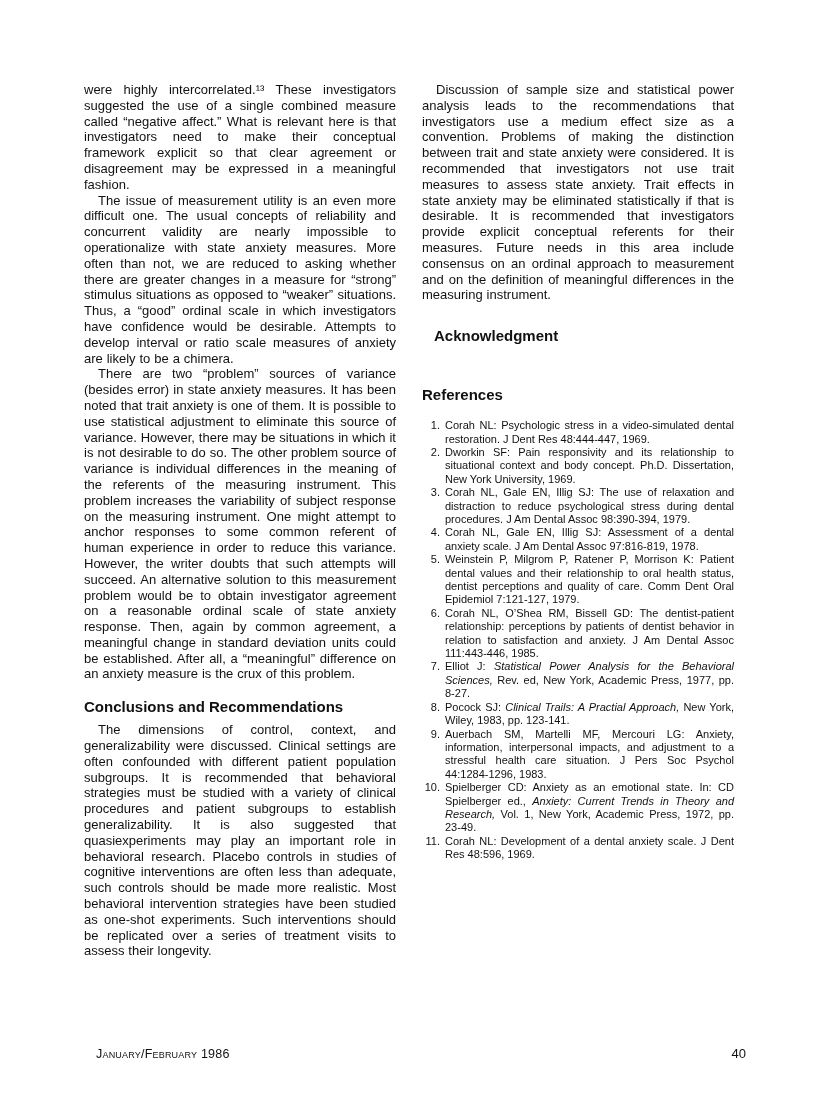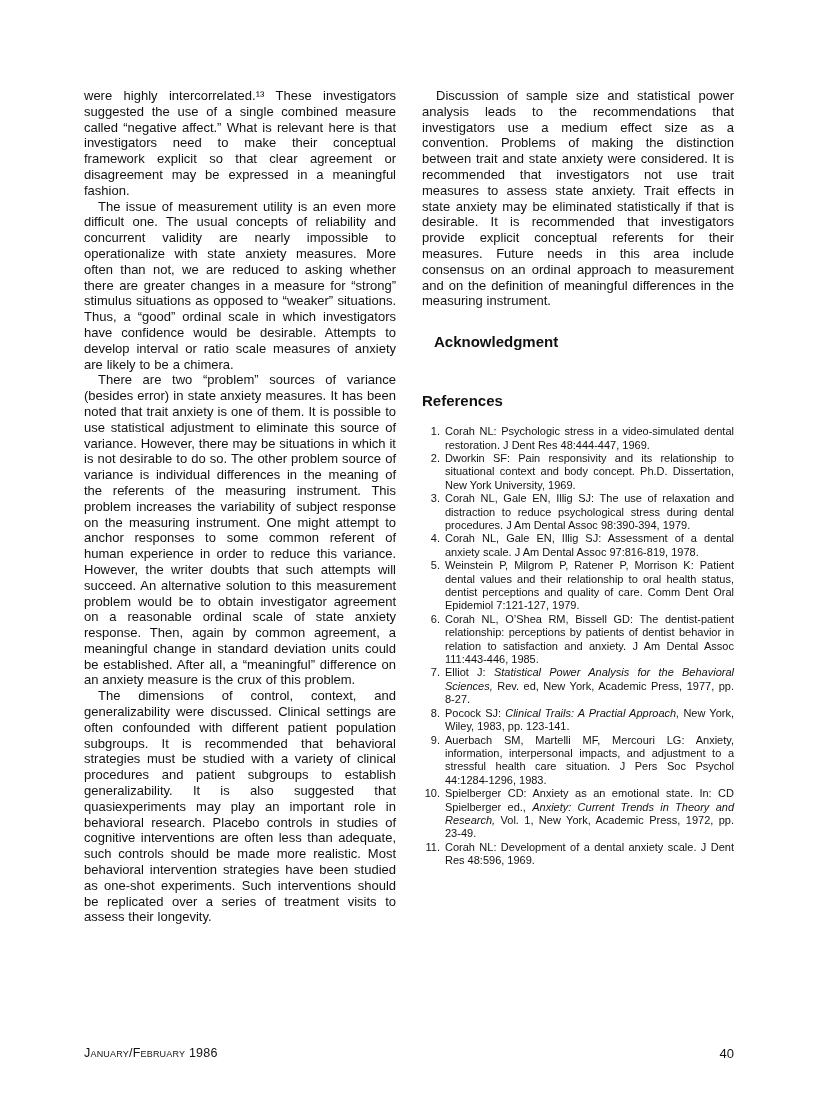--- a/index.html
+++ b/index.html
@@ -20,7 +20,7 @@
   .content {
     position: absolute;
     left: 84px;
-    top: 88px;
+    top: 82px;
     width: 650px;
     display: flex;
     gap: 26px;

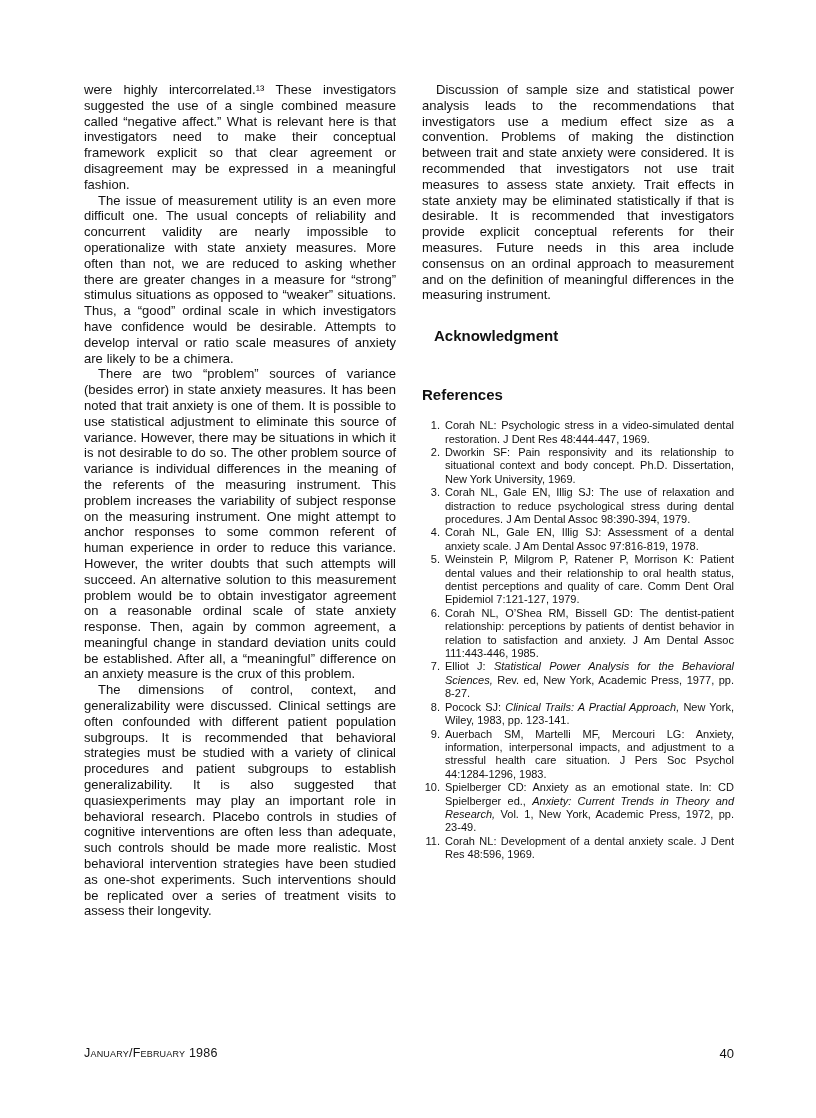--- a/index.html
+++ b/index.html
@@ -118,6 +118,7 @@
           <p class="para">The issue of measurement utility is an even more difficult one. The usual concepts of reliability and concurrent validity are nearly impossible to operationalize with state anxiety measures. More often than not, we are reduced to asking whether there are greater changes in a measure for “strong” stimulus situations as opposed to “weaker” situations. Thus, a “good” ordinal scale in which investigators have confidence would be desirable. Attempts to develop interval or ratio scale measures of anxiety are likely to be a chimera.</p>
           <p class="para">There are two “problem” sources of variance (besides error) in state anxiety measures. It has been noted that trait anxiety is one of them. It is possible to use statistical adjustment to eliminate this source of variance. However, there may be situations in which it is not desirable to do so. The other problem source of variance is individual differences in the meaning of the referents of the measuring instrument. This problem increases the variability of subject response on the measuring instrument. One might attempt to anchor responses to some common referent of human experience in order to reduce this variance. However, the writer doubts that such attempts will succeed. An alternative solution to this measurement problem would be to obtain investigator agreement on a reasonable ordinal scale of state anxiety response. Then, again by common agreement, a meaningful change in standard deviation units could be established. After all, a “meaningful” difference on an anxiety measure is the crux of this problem.</p>
         </div>
+      <h2 class="section-heading">Conclusions and Recommendations</h2>
       <div>
           <p class="para">The dimensions of control, context, and generalizability were discussed. Clinical settings are often confounded with different patient population subgroups. It is recommended that behavioral strategies must be studied with a variety of clinical procedures and patient subgroups to establish generalizability. It is also suggested that quasiexperiments may play an important role in behavioral research. Placebo controls in studies of cognitive interventions are often less than adequate, such controls should be made more realistic. Most behavioral intervention strategies have been studied as one-shot experiments. Such interventions should be replicated over a series of treatment visits to assess their longevity.</p>
         </div>

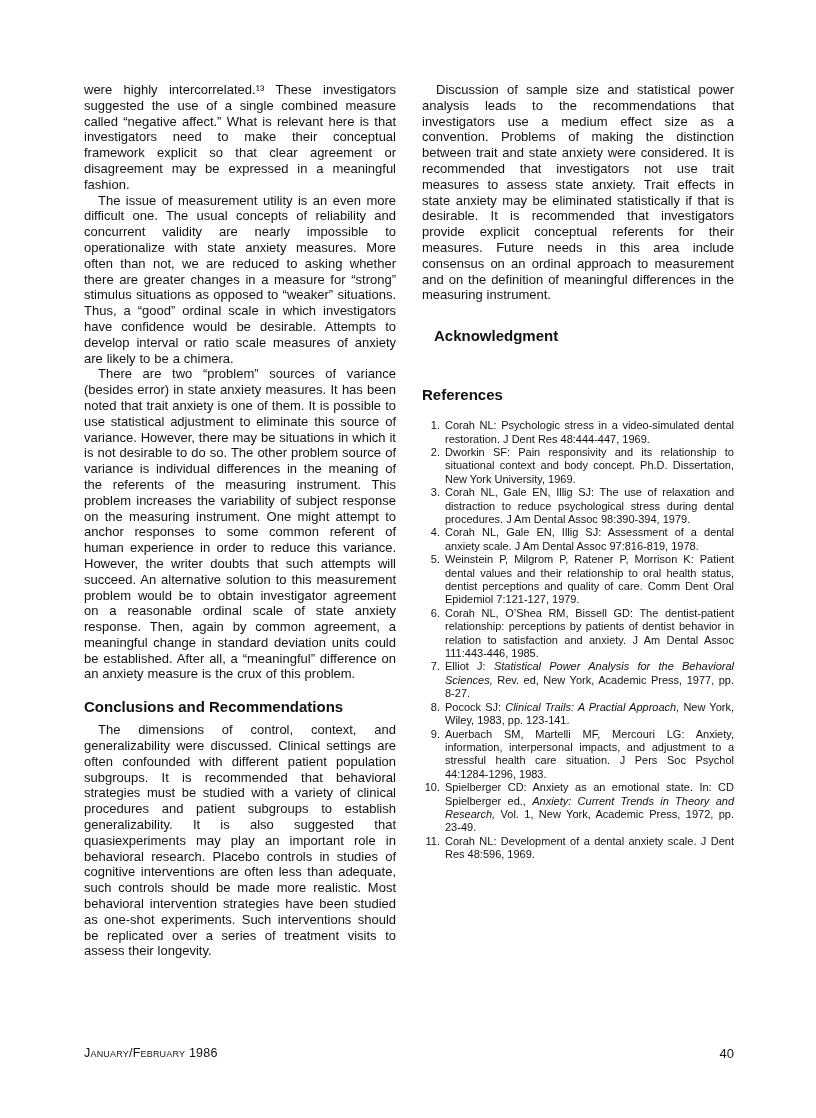--- a/index.html
+++ b/index.html
@@ -90,12 +90,12 @@
   }
   .footer {
     position: absolute;
-    left: 84px;
+    left: 96px;
     top: 1046px;
     width: 650px;
     display: flex;
     justify-content: space-between;
-    align-items: flex-start;
+    align-items: center;
     font-size: 12.5px;
   }
   .footer-left {

